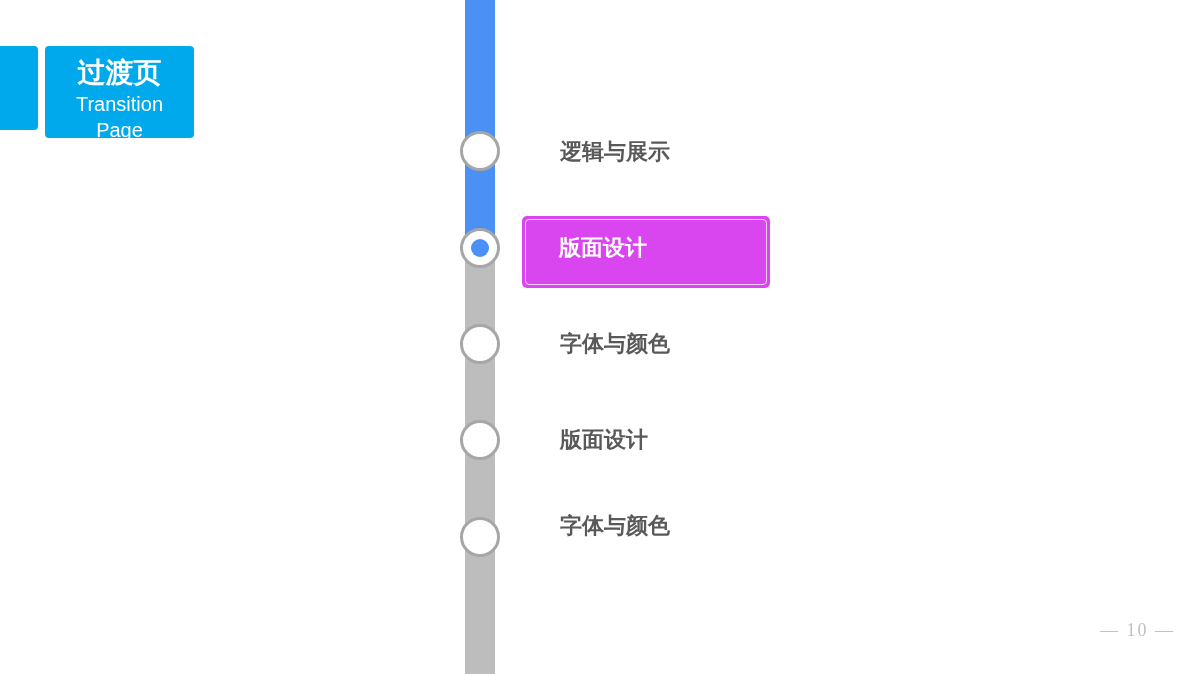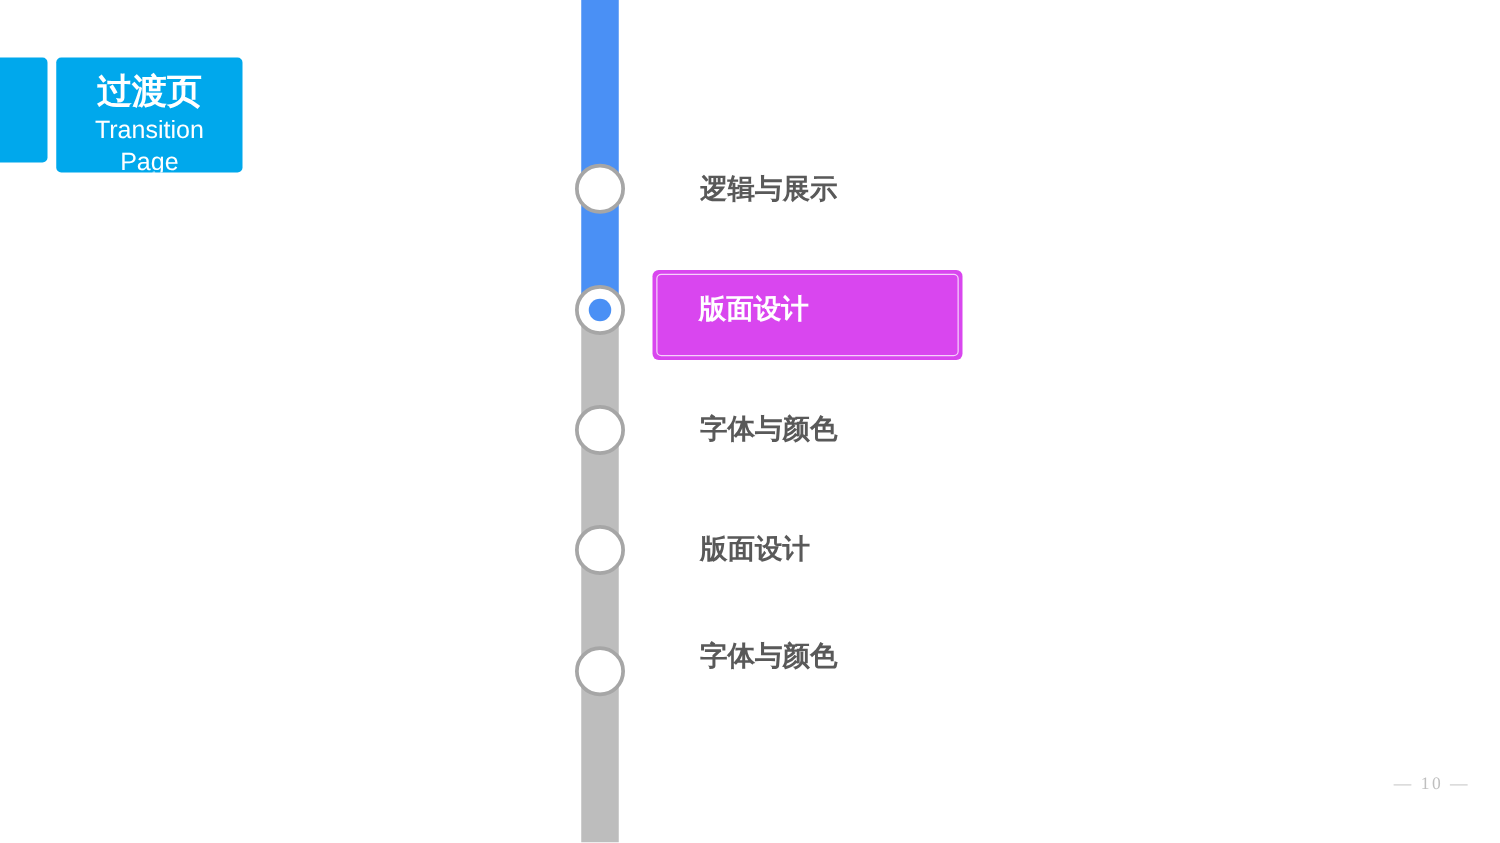--- a/index.html
+++ b/index.html
@@ -53,8 +53,8 @@
     .item-active .item-label { left: 37px; top: 10px; color: #ffffff; }
 
     .page-num {
-      position: absolute; left: 1100px; top: 620px; width: 76px; text-align: right;
-      font-family: "Liberation Serif", serif; font-size: 14px; color: #bfbfbf; letter-spacing: 2px;
+      position: absolute; left: 1100px; top: 620px; width: 76px; text-align: left;
+      font-family: "Liberation Serif", serif; font-size: 18px; color: #bfbfbf; letter-spacing: 2px;
     }
   </style>
 </head>

